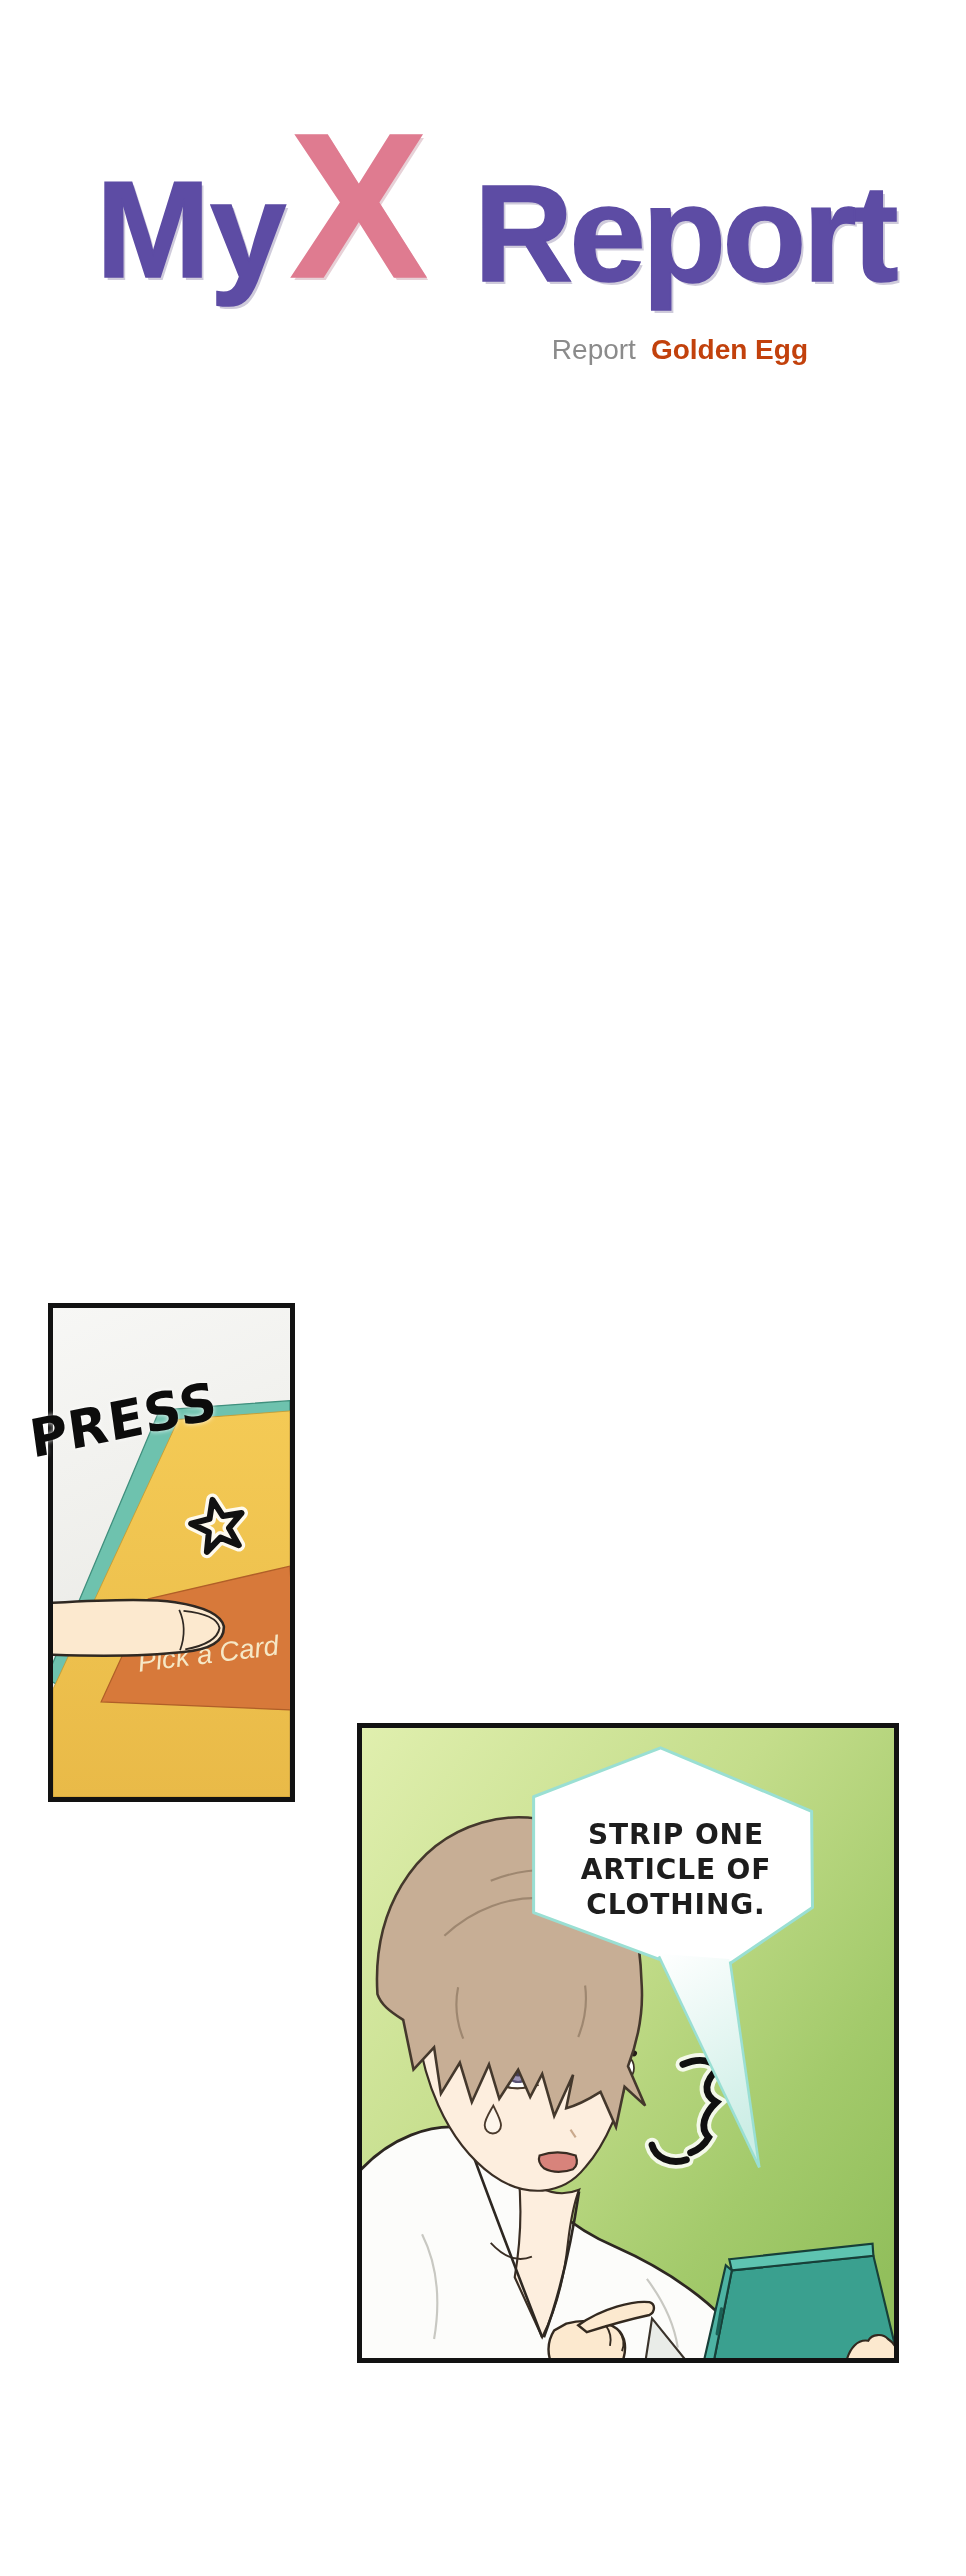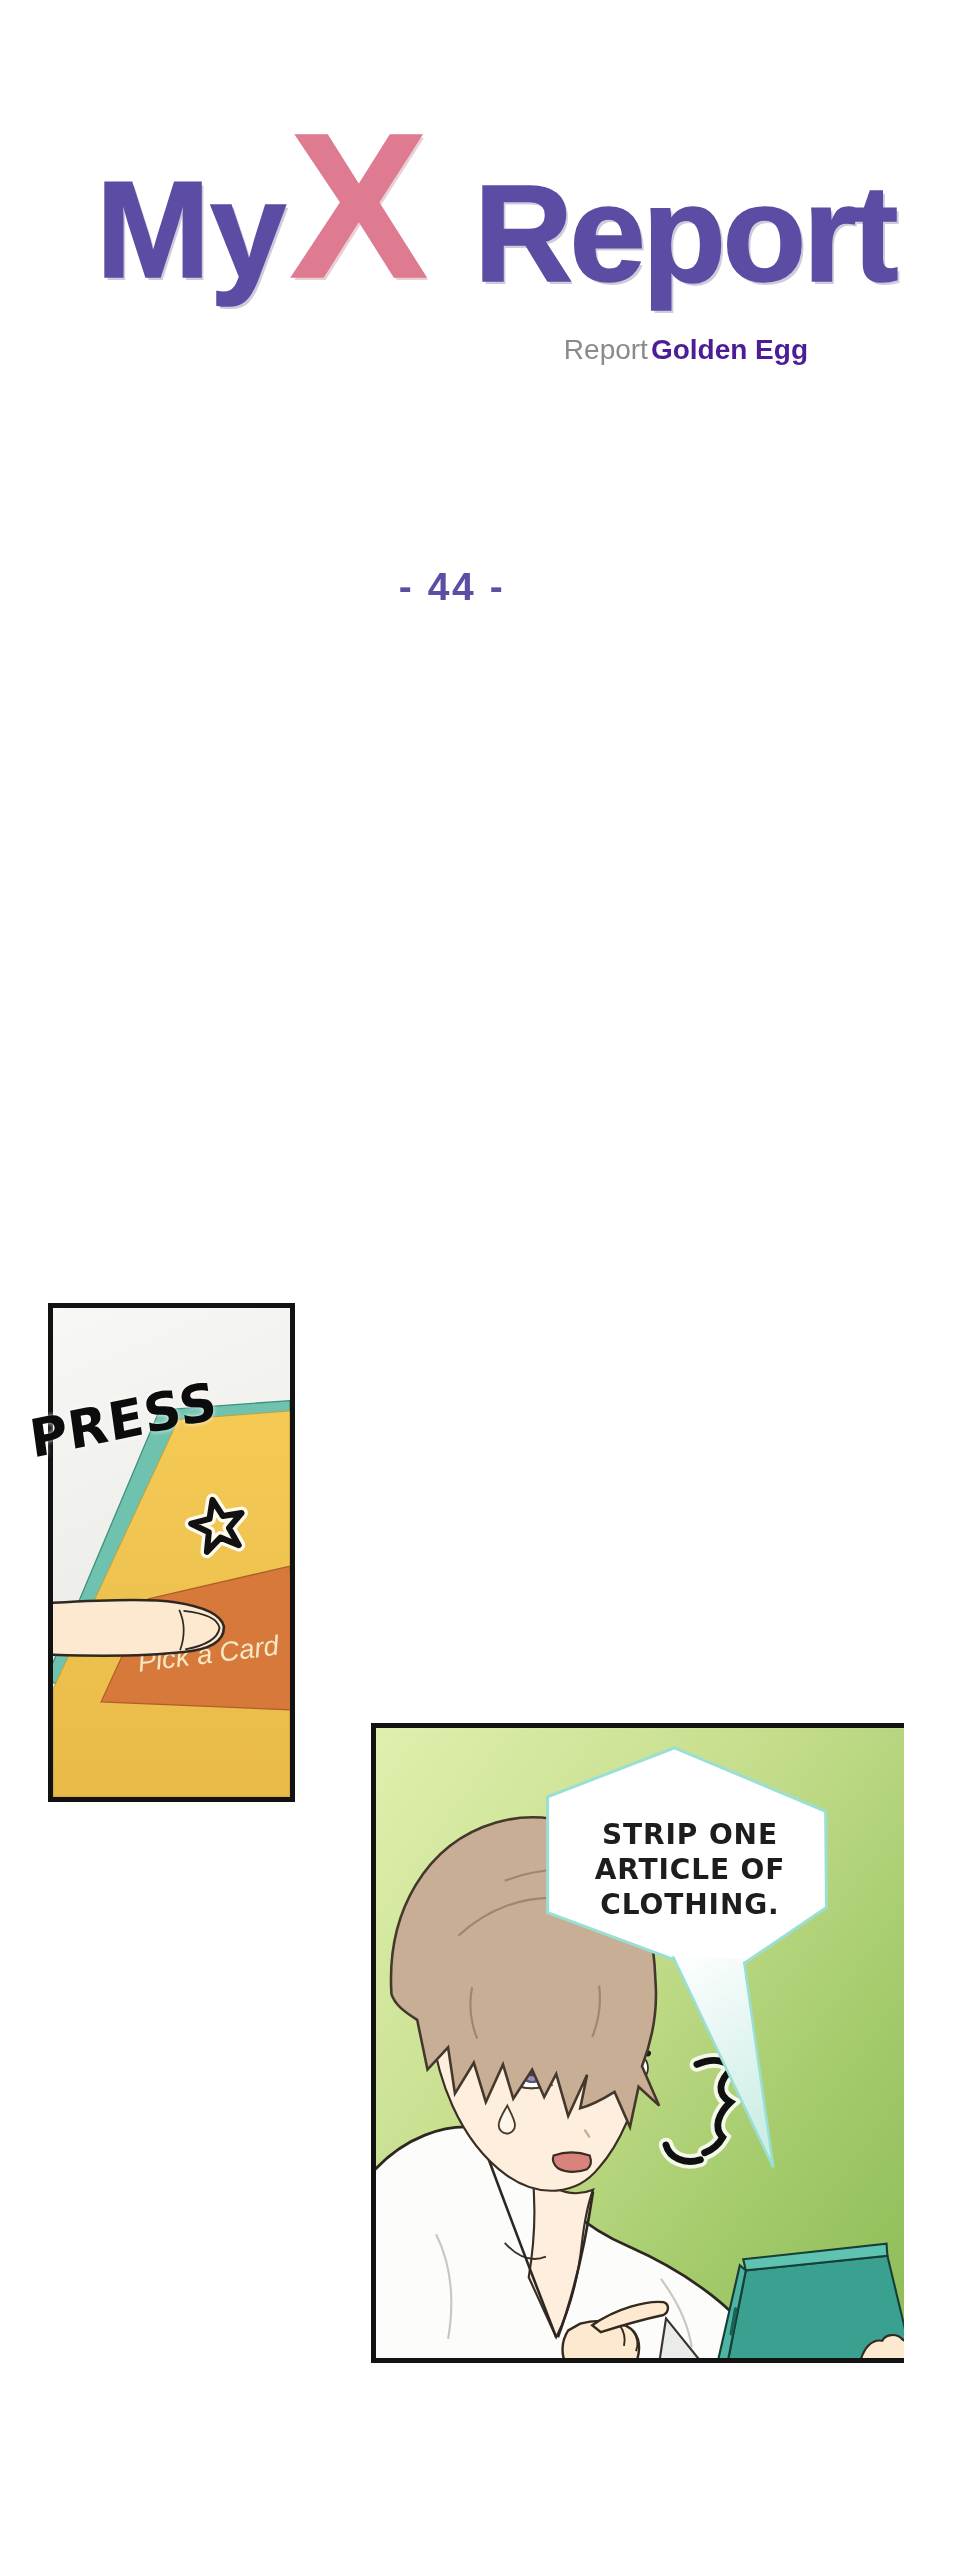--- a/index.html
+++ b/index.html
@@ -19,7 +19,7 @@
     position:absolute;right:96px;top:333px;font-size:28px;line-height:1.2;
     color:#8b8b8b;white-space:nowrap;
   }
-  .creator-name{font-weight:bold;color:#4c1d95;margin-left:3px;}
+  .creator-name{font-weight:bold;color:#c2410c;margin-left:15px;}
   .chapter{
     position:absolute;left:0;width:100%;top:565px;text-align:center;
     font-size:39px;font-weight:bold;color:#5a4fa4;letter-spacing:2.6px;

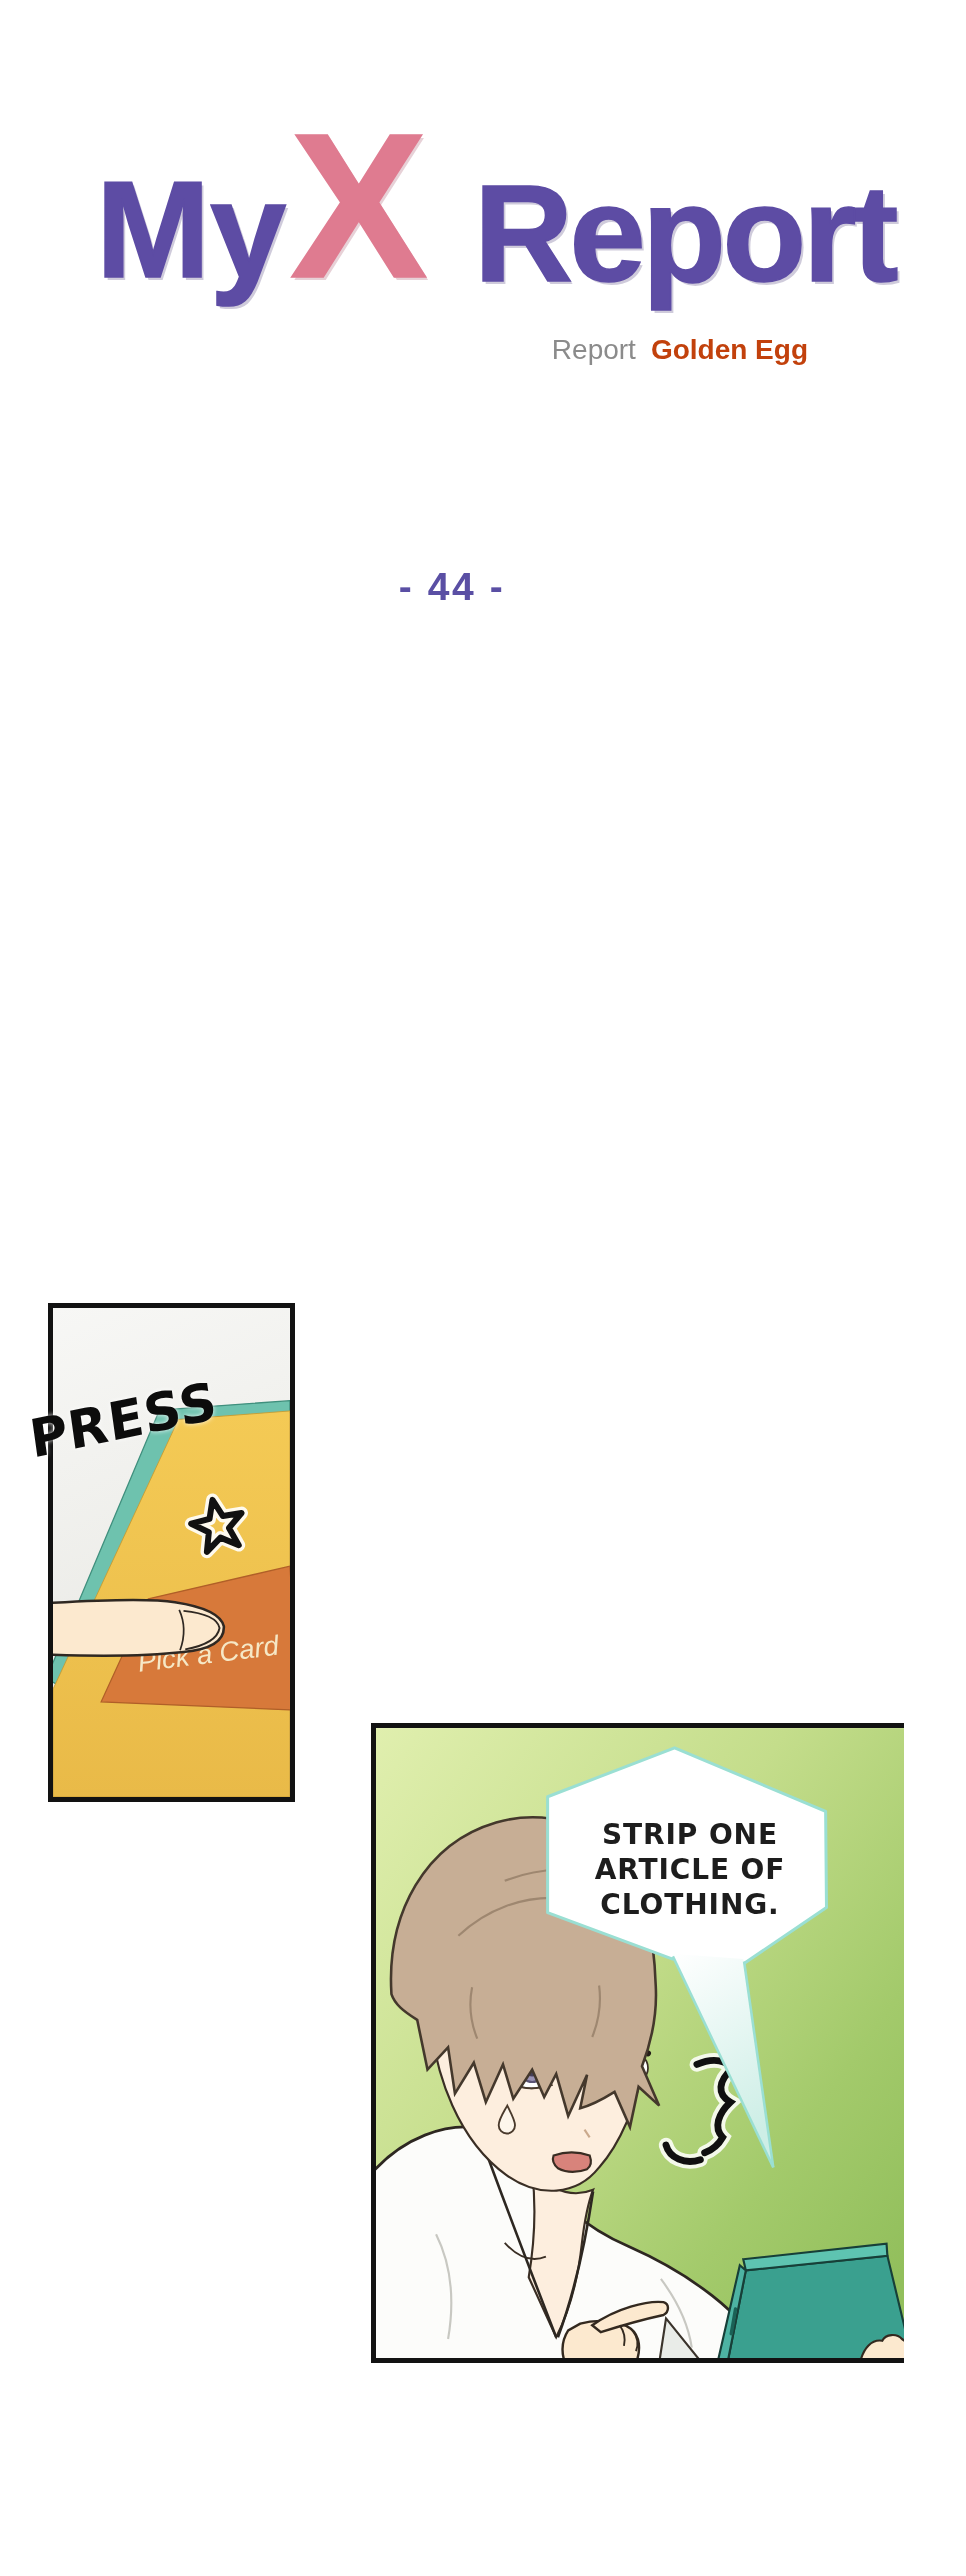--- a/index.html
+++ b/index.html
@@ -59,7 +59,6 @@
     <span>Report</span><span class="creator-name">Golden Egg</span>
   </div>
 
-  <div class="chapter">- 44 -</div>
 
   <div class="panel panel-1">
     <svg width="237" height="489" viewBox="0 0 276 570">

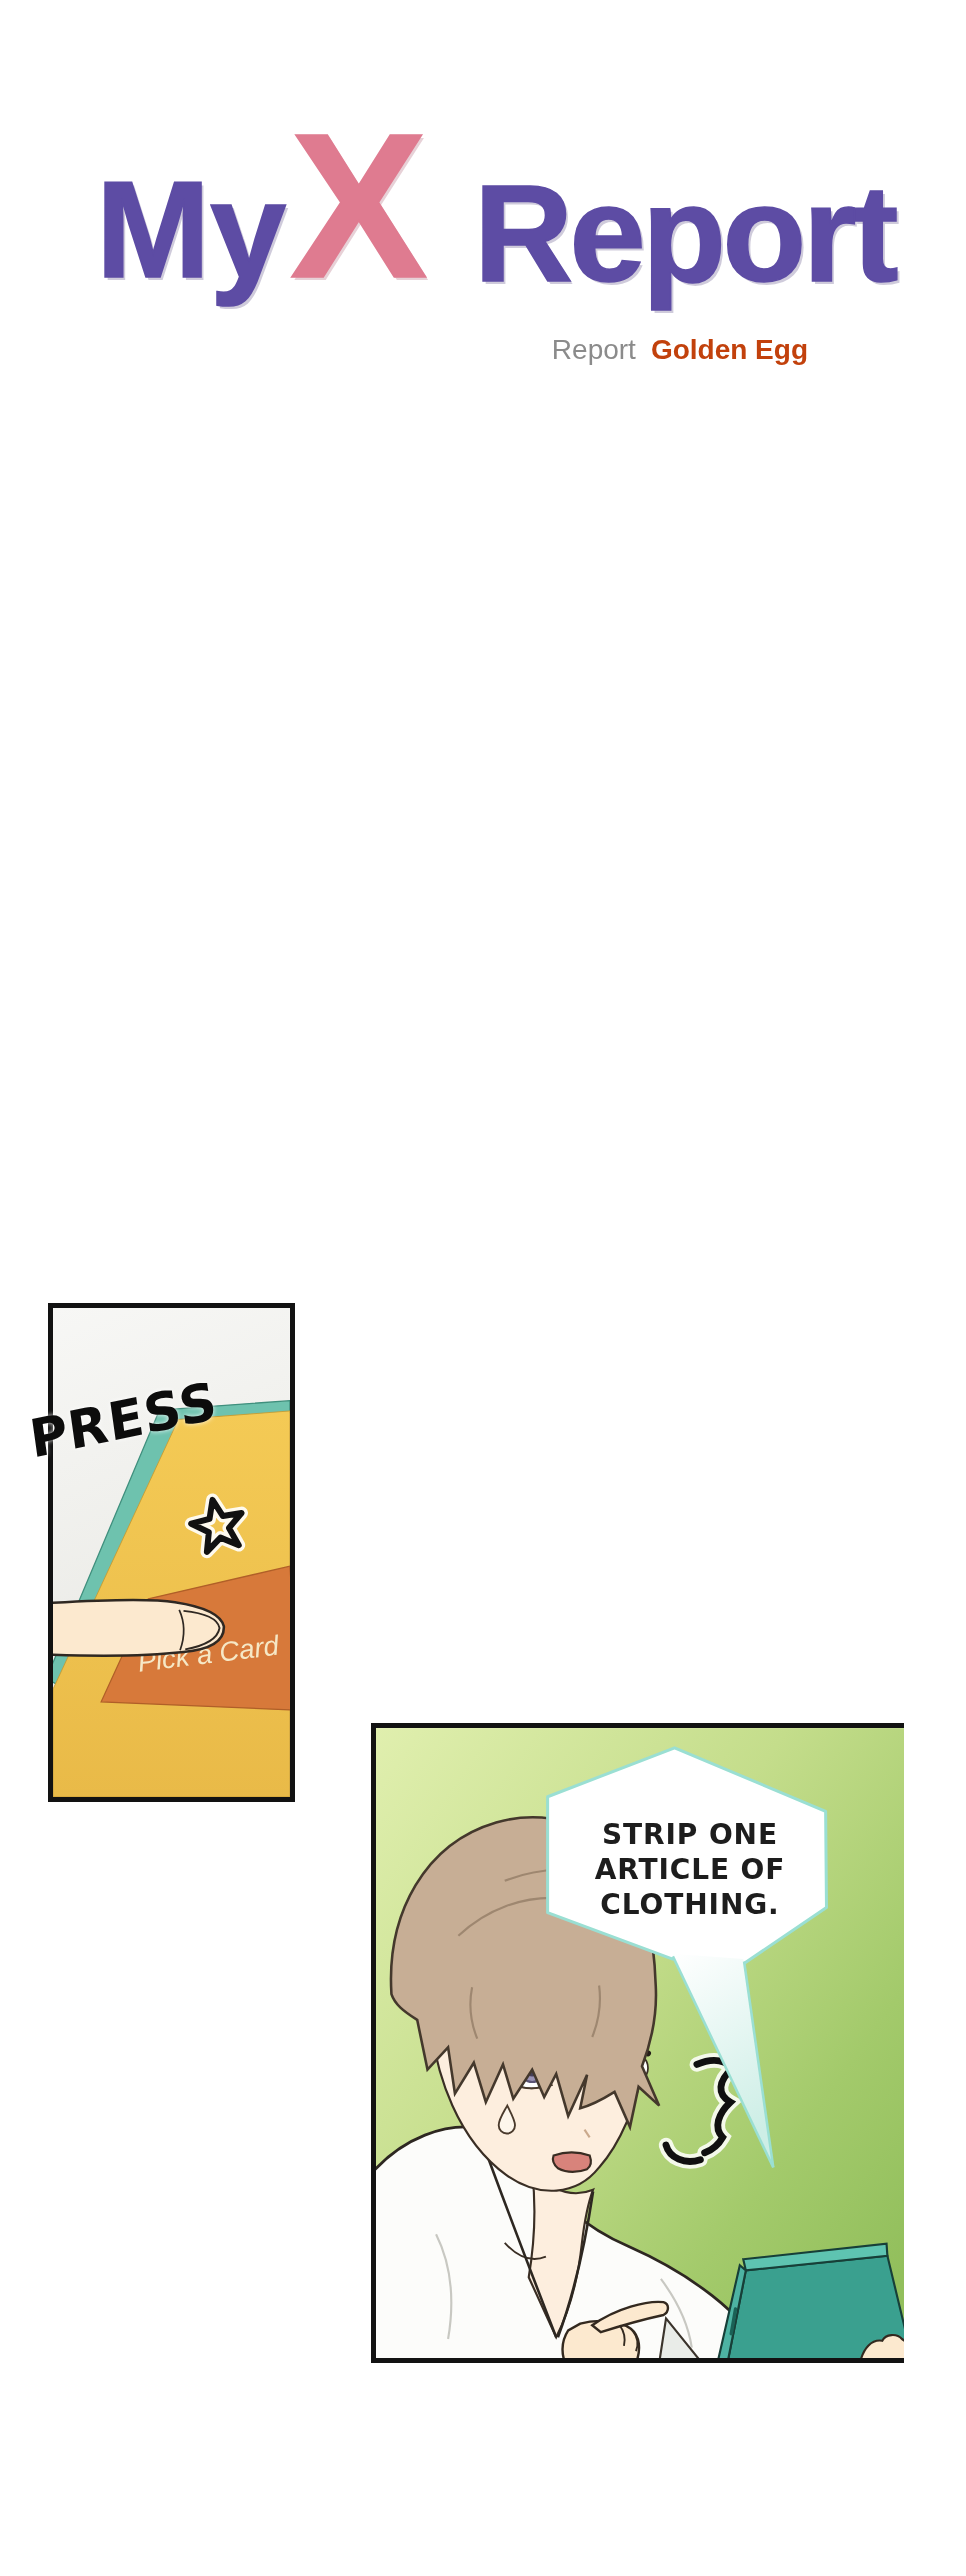--- a/index.html
+++ b/index.html
@@ -27,7 +27,7 @@
   
   .panel{position:absolute;border:5.2px solid #121212;overflow:hidden;background:#fff;}
   .panel-1{left:48px;top:1303px;width:237px;height:489px;}
-  .panel-2{left:371px;top:1723px;width:532px;height:630px;}
+  .panel-2{left:357px;top:1723px;width:532px;height:630px;}
   .panel svg{display:block;}
   
   .press-sfx{

